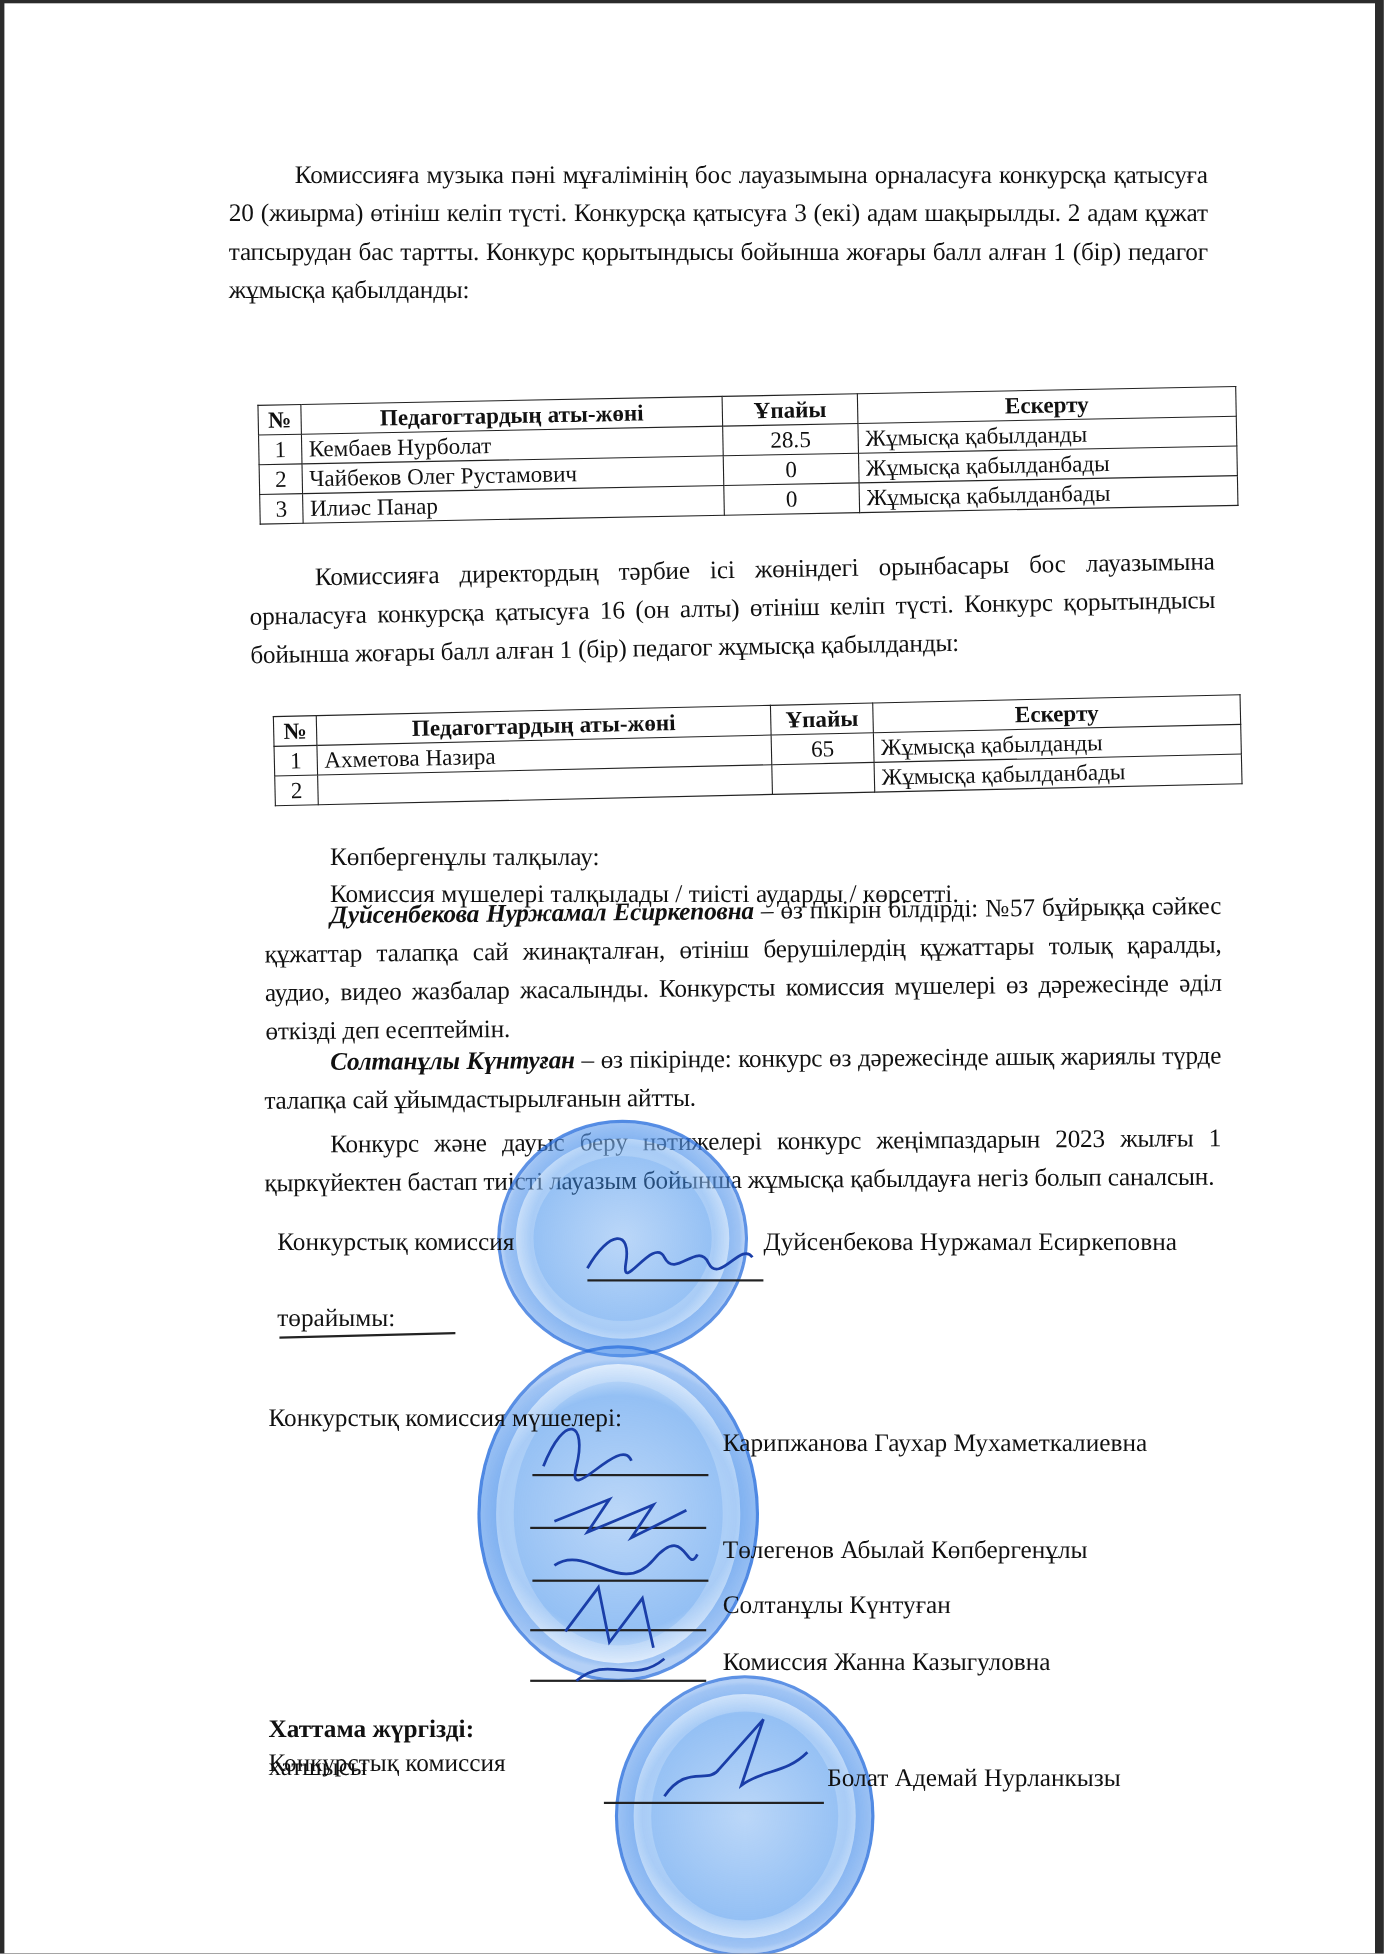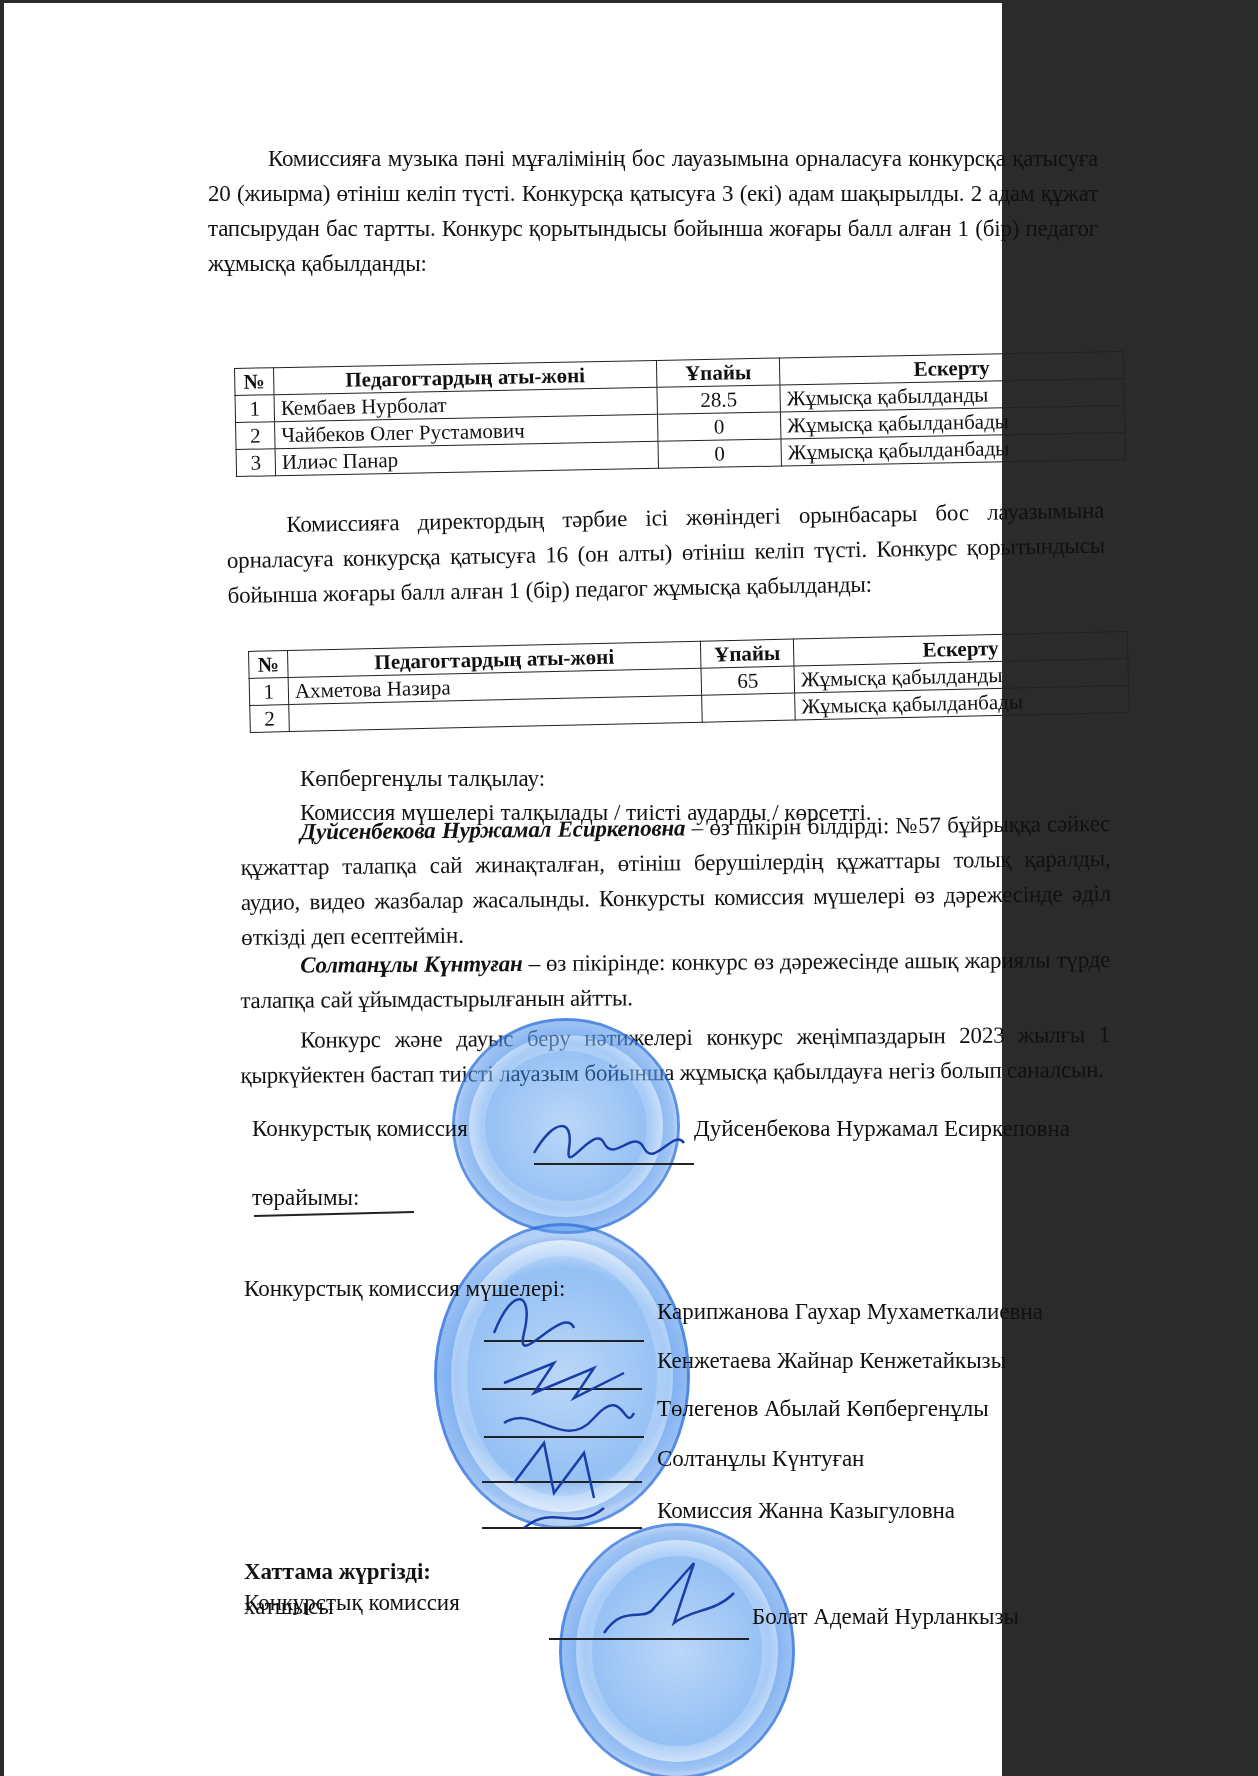--- a/index.html
+++ b/index.html
@@ -8,7 +8,7 @@
     font-family:"Liberation Serif", serif; color:#111;
   }
   .page {
-    position:absolute; left:4px; top:3px; width:998px; height:1773px; background:#fff;
+    position:absolute; left:4px; top:3px; width:1246px; height:1773px; background:#fff;
   }
   .para {
     position:absolute; font-size:23px; line-height:35px; text-align:justify;

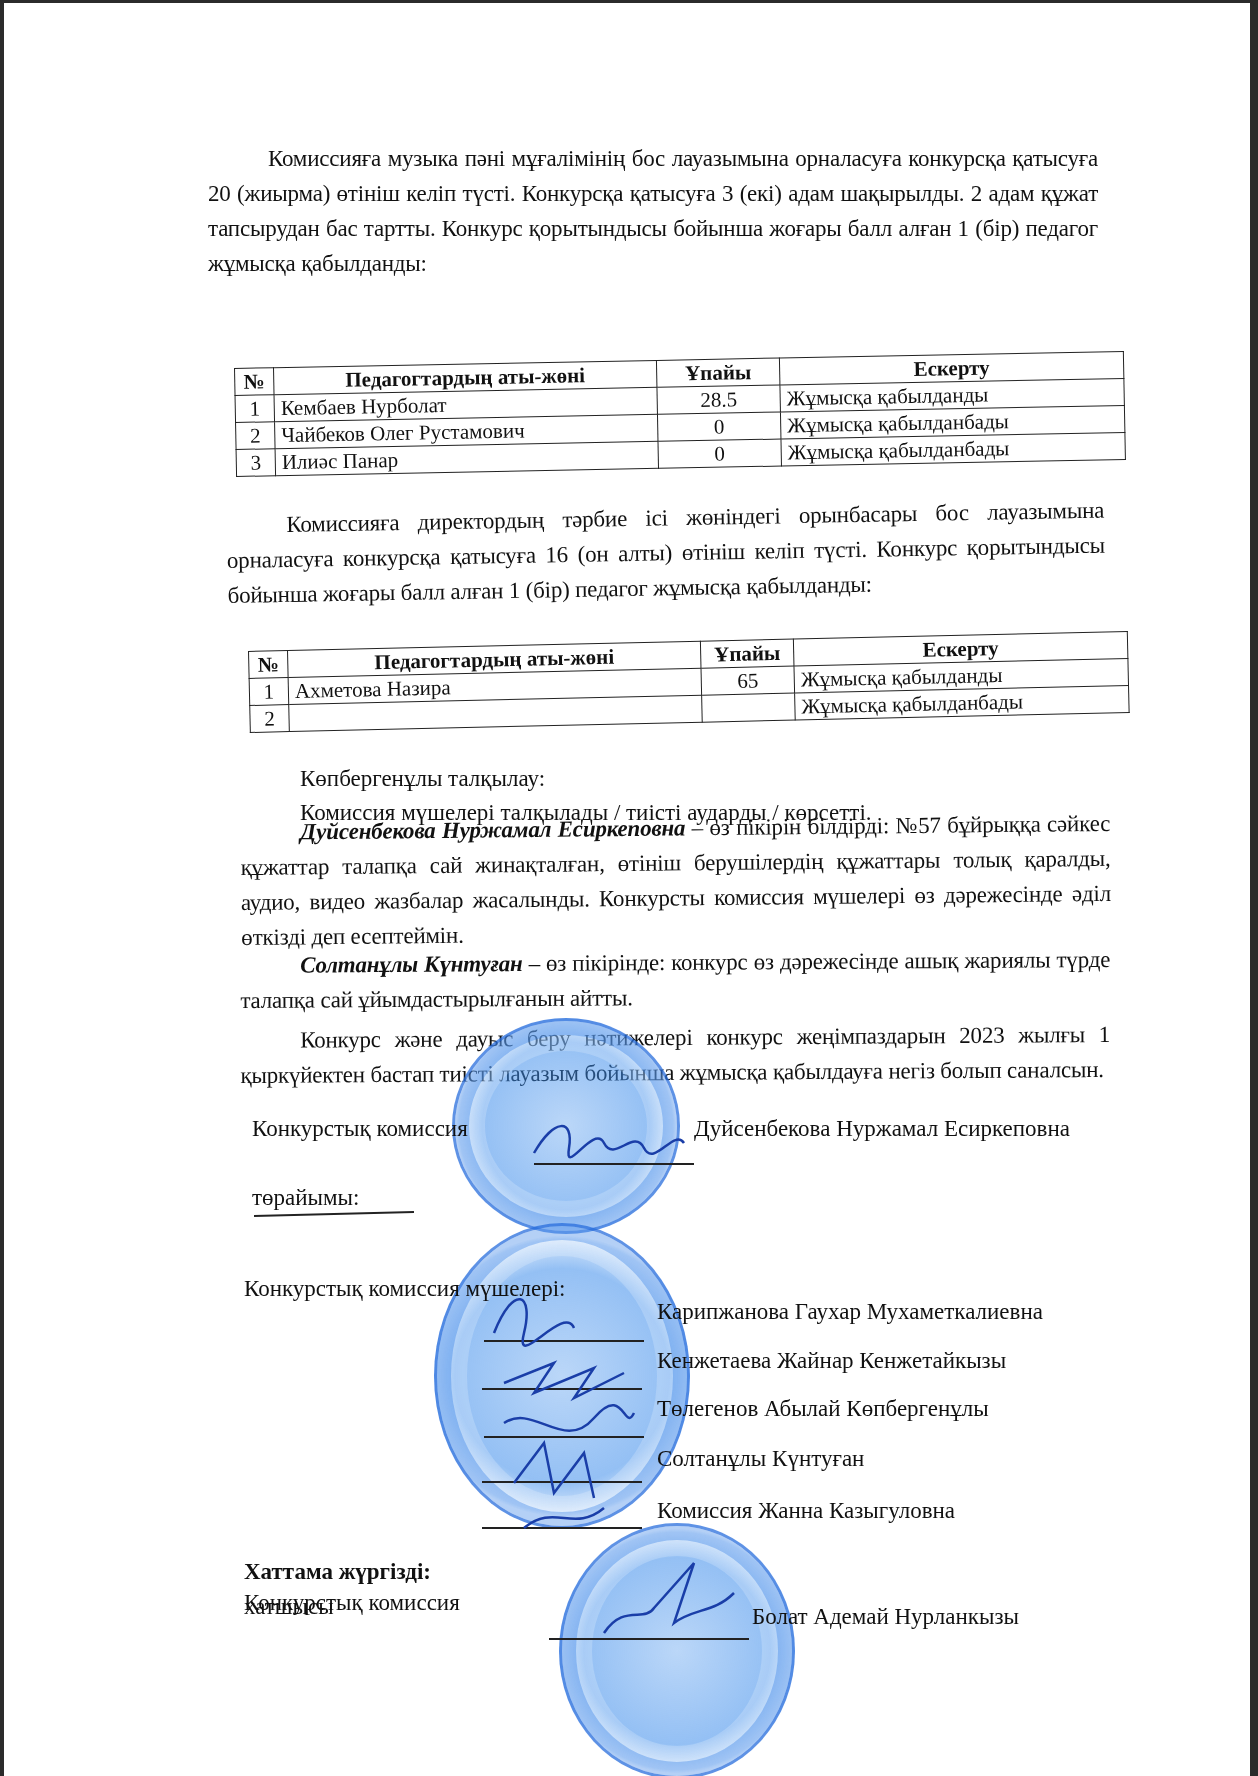--- a/index.html
+++ b/index.html
@@ -127,7 +127,6 @@
   <div class="line" style="left:653px; top:1295px;">Карипжанова Гаухар Мухаметкалиевна</div>
 
   <div class="rule" style="left:478px; top:1385px; width:160px;"></div>
-  <div class="line" style="left:653px; top:1344px;">Кенжетаева Жайнар Кенжетайкызы</div>
 
   <div class="rule" style="left:480px; top:1433px; width:160px;"></div>
   <div class="line" style="left:653px; top:1392px;">Төлегенов Абылай Көпбергенұлы</div>

